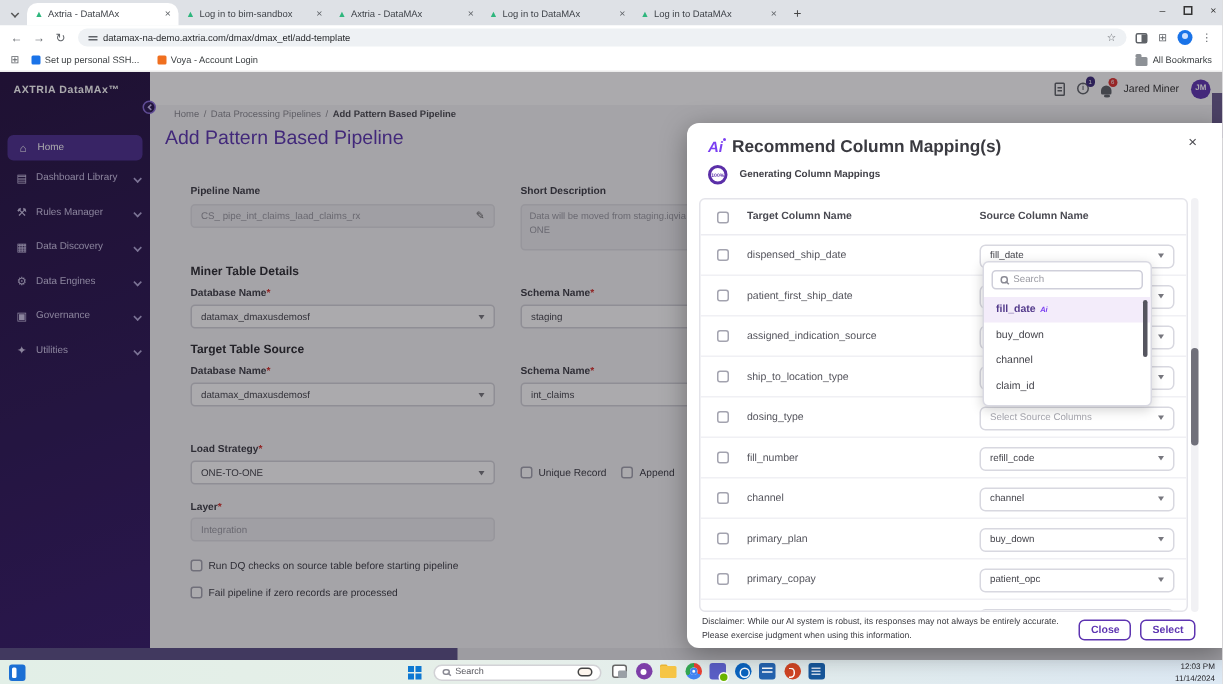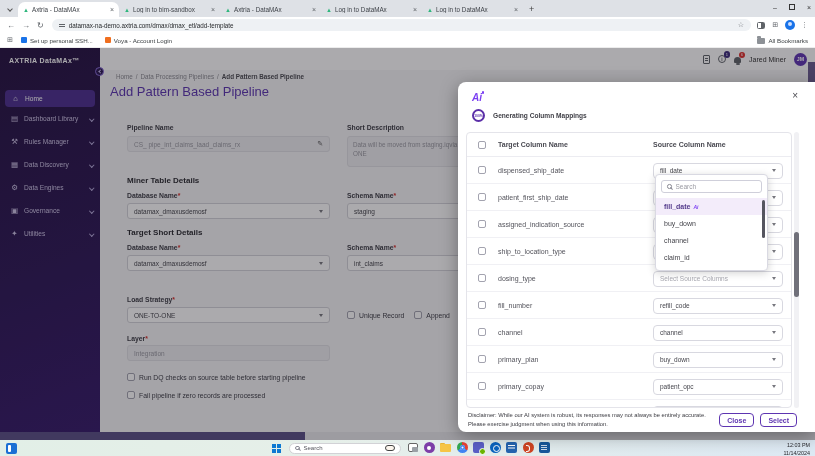--- a/index.html
+++ b/index.html
@@ -371,6 +371,7 @@
       <span class="m-close">×</span>
       <div class="m-head">
         <span class="ailogo">Ai</span>
+        <span class="m-title">Recommend Column Mapping(s)</span>
       </div>
       <div class="m-prog">
         <span class="ring">100%</span>

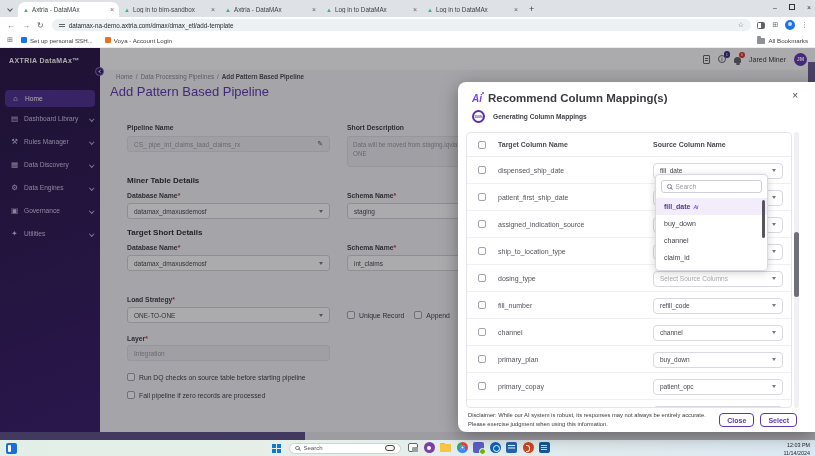--- a/index.html
+++ b/index.html
@@ -322,7 +322,7 @@
         <span>staging</span>
       </div>
 
-      <div class="sechead" style="left:27px;top:180px">Target Short Details</div>
+      <div class="sechead" style="left:27px;top:180px">Target Table Source</div>
       <div class="flabel" style="left:27px;top:196px"><span>Database Name</span><span class="req">*</span></div>
       <div class="field" style="left:27px;top:207px;width:203px">
         <span>datamax_dmaxusdemosf</span>

